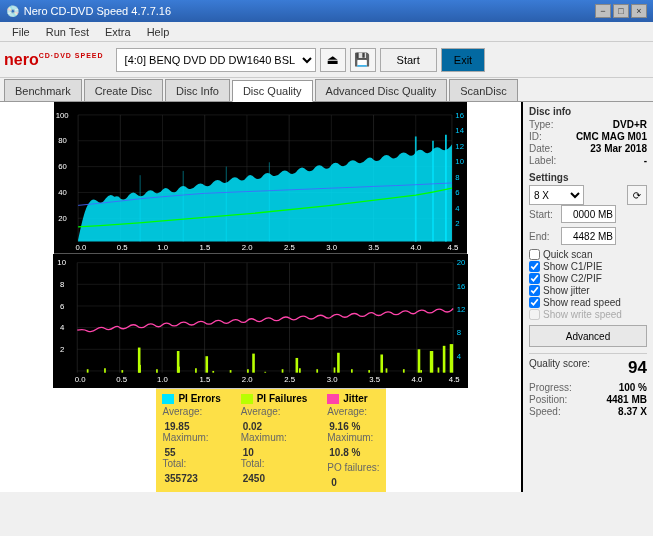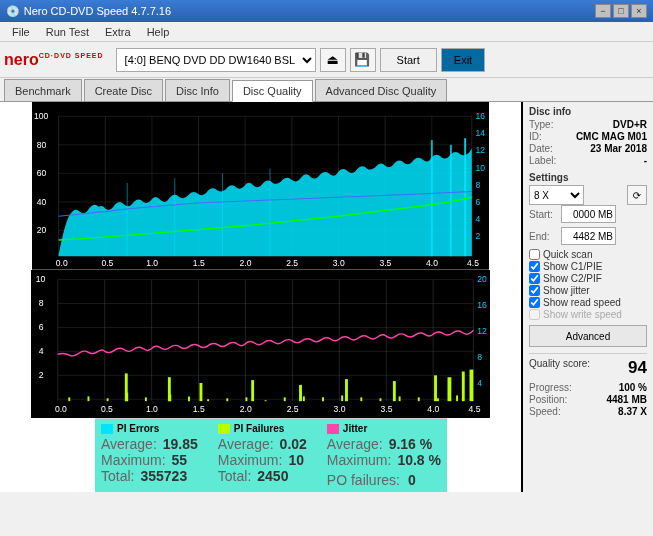--- a/index.html
+++ b/index.html
@@ -128,6 +128,7 @@
   <div class="tab">Disc Info</div>
   <div class="tab active">Disc Quality</div>
   <div class="tab">Advanced Disc Quality</div>
+  <div class="tab">ScanDisc</div>
 </div>
 
 <div class="main">

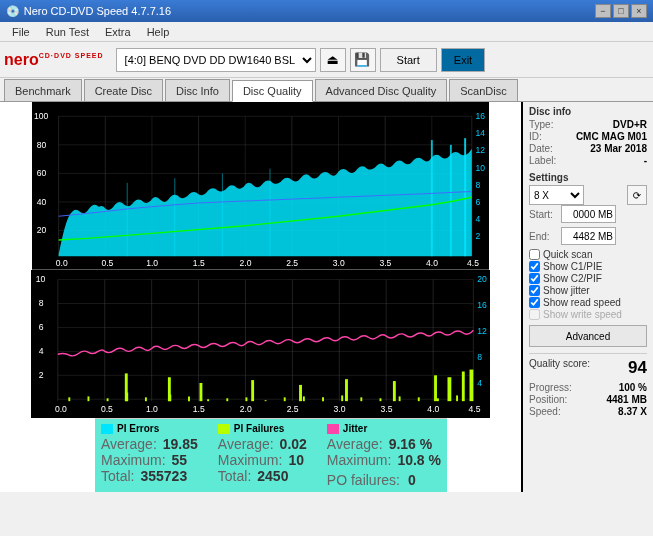--- a/index.html
+++ b/index.html
@@ -42,7 +42,7 @@
     .chart-svg { width: 100%; height: 100%; }
     
     
-    .legend-area { padding: 4px 6px; background: #5eead4; border-top: 1px solid #ccc; display: flex; gap: 20px; flex-wrap: wrap; margin-left: 21px; }
+    .legend-area { padding: 4px 6px; background: #fde047; border-top: 1px solid #ccc; display: flex; gap: 20px; flex-wrap: wrap; margin-left: 21px; }
     .legend-group { display: flex; flex-direction: column; }
     .legend-header { display: flex; align-items: center; gap: 4px; font-size: 10px; font-weight: bold; margin-bottom: 2px; }
     .legend-color { width: 12px; height: 10px; display: inline-block; }

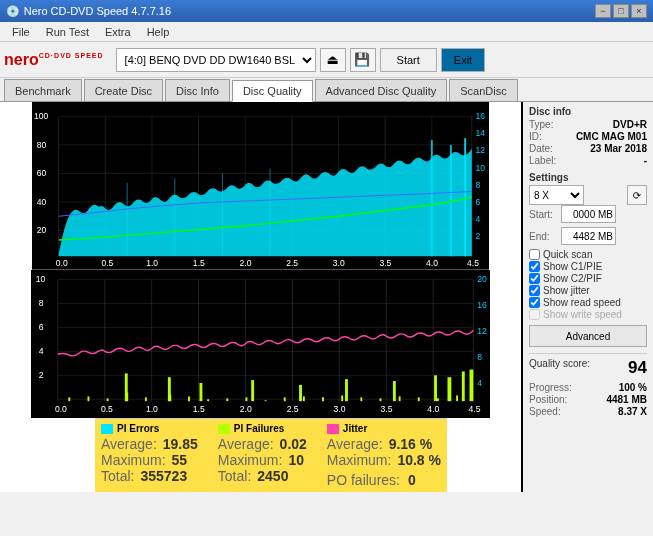--- a/index.html
+++ b/index.html
@@ -46,7 +46,7 @@
     .legend-group { display: flex; flex-direction: column; }
     .legend-header { display: flex; align-items: center; gap: 4px; font-size: 10px; font-weight: bold; margin-bottom: 2px; }
     .legend-color { width: 12px; height: 10px; display: inline-block; }
-    .legend-stats { font-size: 14px; color: #333; }
+    .legend-stats { font-size: 10px; color: #333; flex-direction: column; }
     .legend-row { display: flex; gap: 4px; }
     .legend-label { color: #666; }
     .legend-value { font-weight: bold; }

